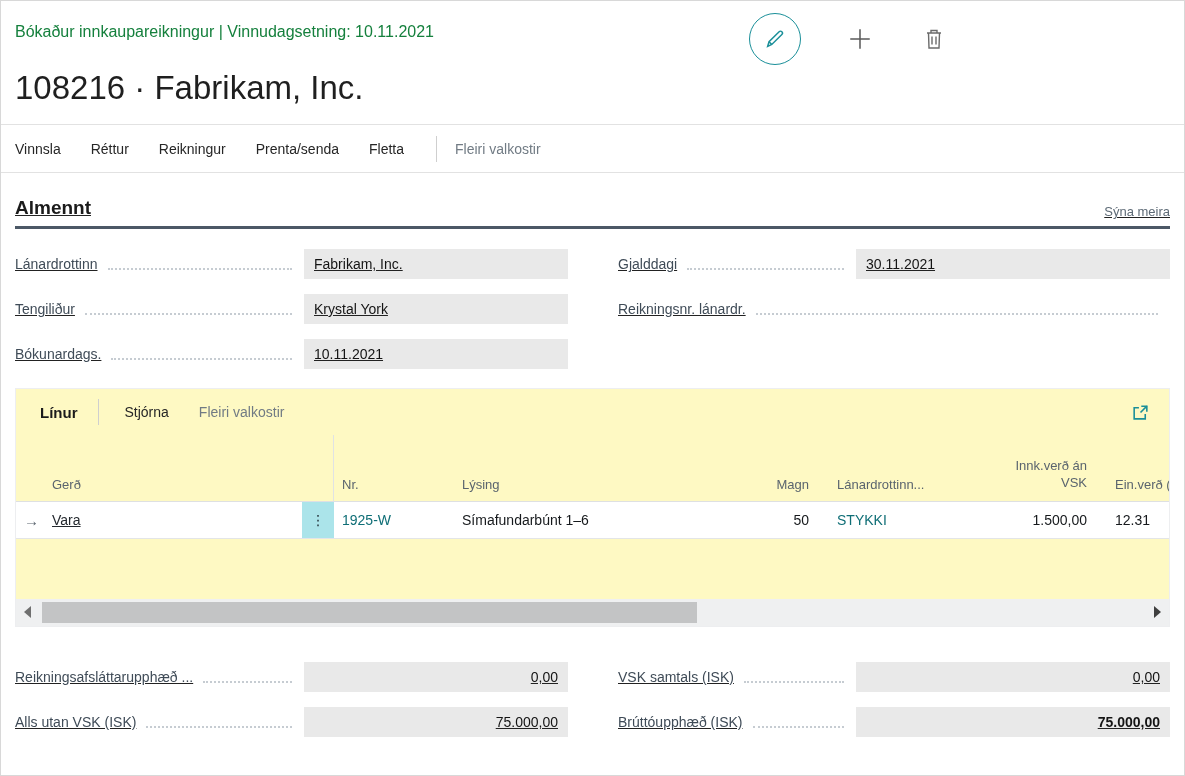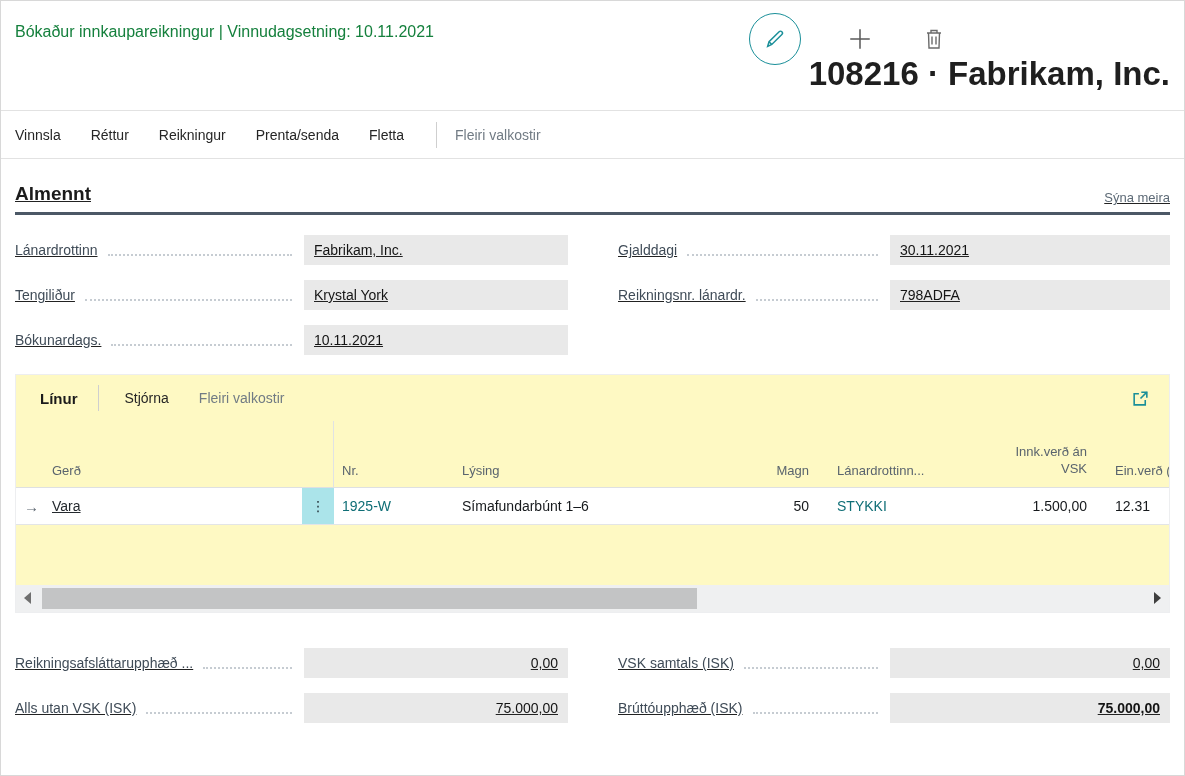--- a/index.html
+++ b/index.html
@@ -12,7 +12,7 @@
   .circle-btn{width:50px;height:50px;border:1px solid #1a8f99;border-radius:50%;display:flex;
               align-items:center;justify-content:center;cursor:pointer;background:#fff;}
   .icon-btn{width:30px;height:30px;display:flex;align-items:center;justify-content:center;cursor:pointer;}
-  .page-title{margin-top:14px;font-size:33px;font-weight:700;color:#1f1f1f;text-align:right;}
+  .page-title{margin-top:28px;font-size:33px;font-weight:400;color:#1f1f1f;}
   
   .menubar{margin-top:17px;border-top:1px solid #e2e2e2;border-bottom:1px solid #e2e2e2;height:47px;
            display:flex;align-items:center;padding-left:14px;}

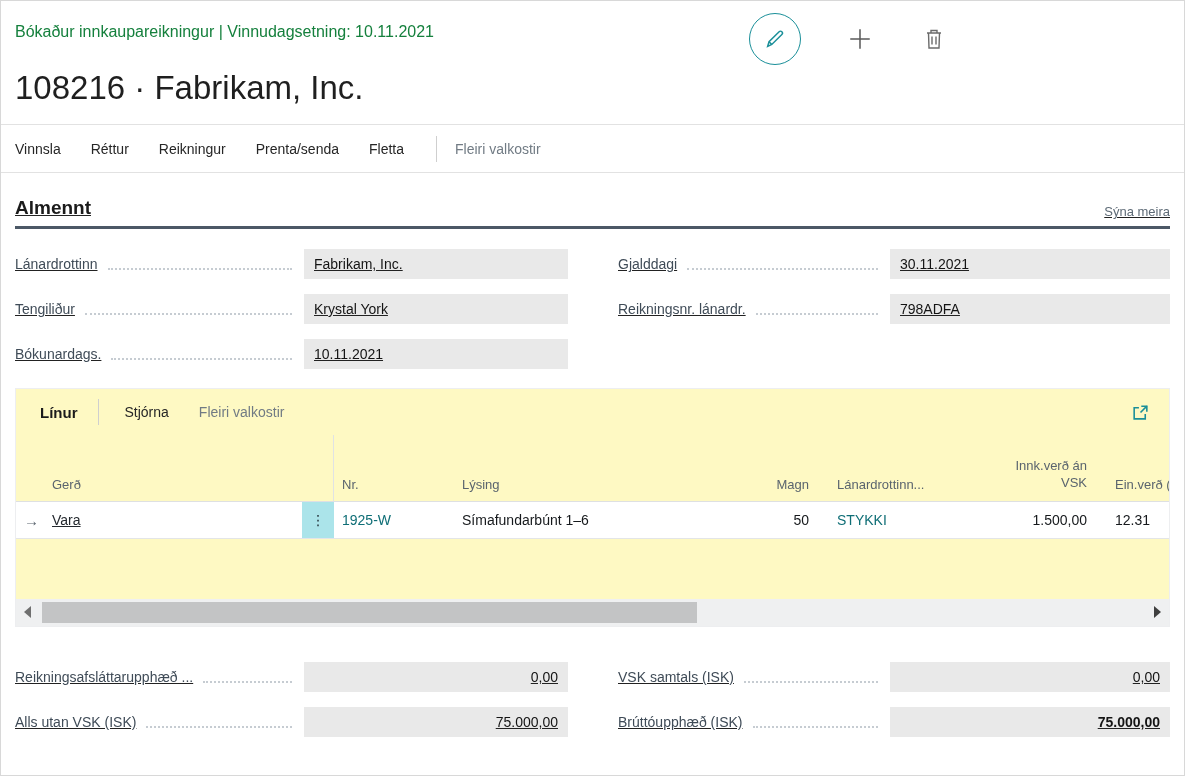--- a/index.html
+++ b/index.html
@@ -33,7 +33,7 @@
   .leader{flex:1;min-width:6px;border-bottom:2px dotted #c6ccd2;margin:10px 12px 0 10px;height:0;align-self:center;}
   .fbox{width:264px;background:#e9e9e9;height:30px;line-height:30px;padding:0 10px;box-sizing:border-box;
         font-size:14px;color:#141414;flex-shrink:0;white-space:nowrap;overflow:hidden;}
-  .fcol.right .fbox{width:280px;}
+  .fcol.right .fbox{width:314px;}
   .fbox.num{text-align:right;}
   .fbox.bold{font-weight:bold;}
   

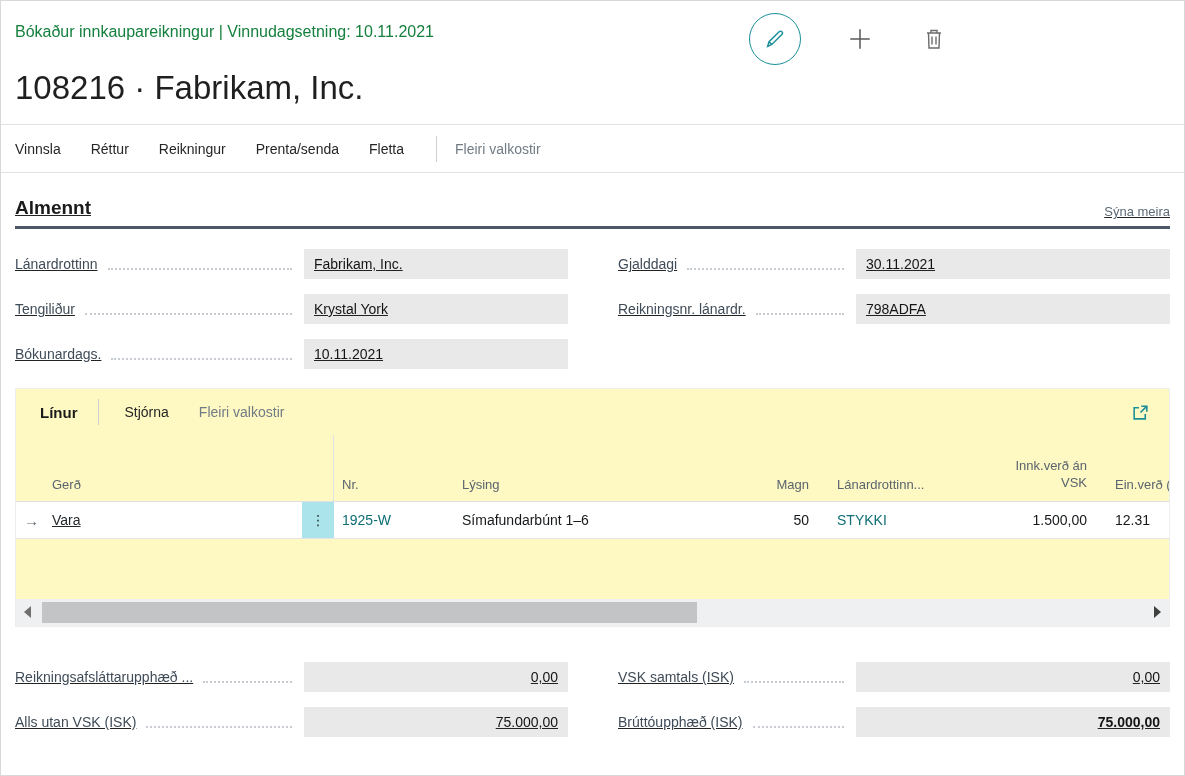--- a/index.html
+++ b/index.html
@@ -147,7 +147,6 @@
         <div class="frow">
           <span class="flabel">Reikningsnr. lánardr.</span>
           <span class="leader"></span>
-          <span class="fbox">798ADFA</span>
         </div>
       </div>
     </div>

